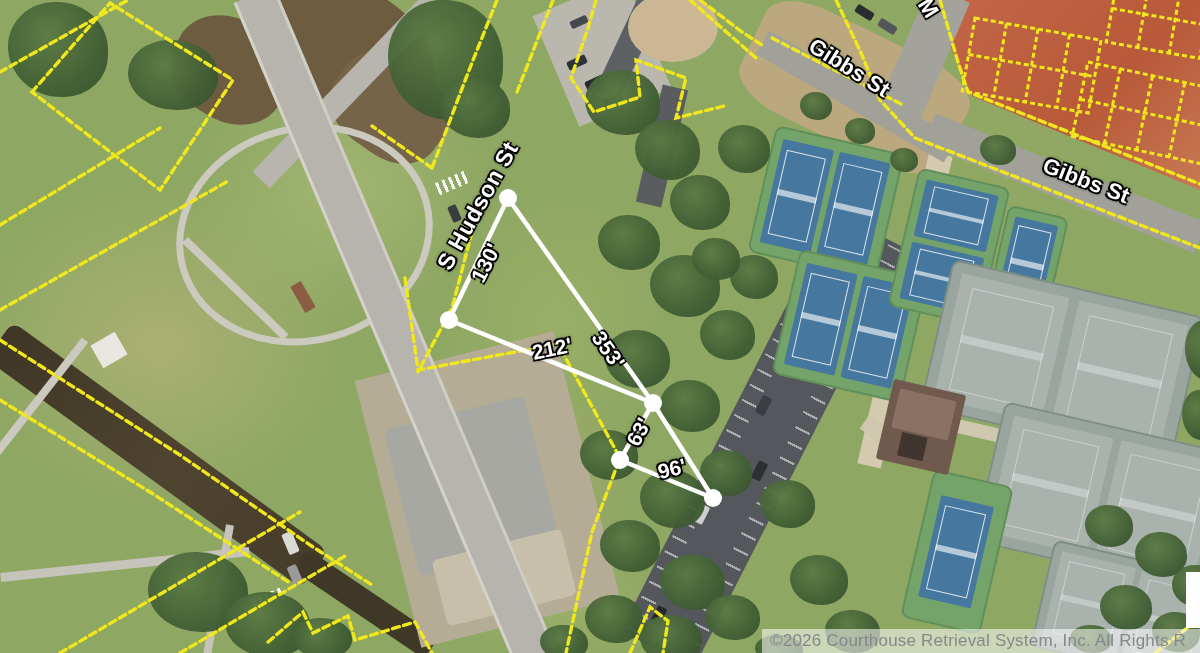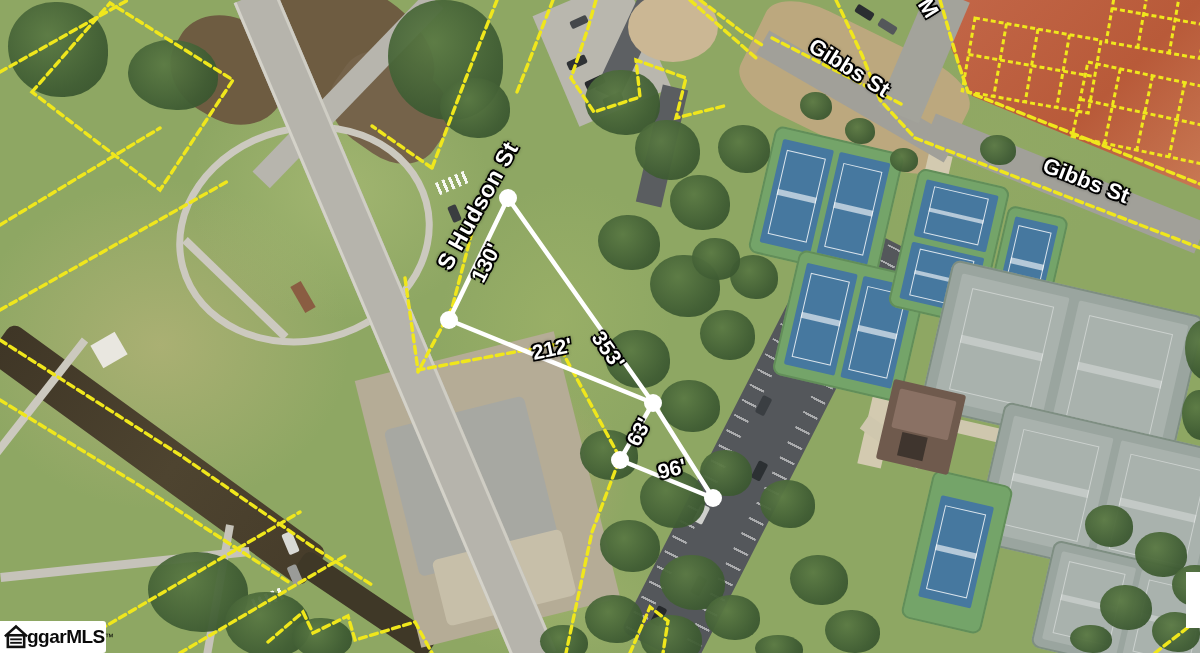--- a/index.html
+++ b/index.html
@@ -293,18 +293,6 @@
   <div class="abs" style="left:1186px;top:572px;width:14px;height:56px;background:#fff;z-index:49;"></div>
 
 
-  <div id="mlslogo" class="abs">
-    <span style="display:inline-flex;margin-left:2px;">
-      <svg width="28" height="28" viewBox="0 0 24 24">
-        <path d="M2.5 11.5 L12 3 L21.5 11.5" fill="none" stroke="#111" stroke-width="2.2"></path>
-        <rect x="5" y="10.5" width="14" height="10" fill="#fff" stroke="#111" stroke-width="2.2"></rect>
-        <line x1="7" y1="14" x2="17" y2="14" stroke="#111" stroke-width="1.6"></line>
-        <line x1="7" y1="17" x2="17" y2="17" stroke="#111" stroke-width="1.6"></line>
-      </svg>
-    </span>
-    <span class="txt">ggarMLS</span>
-      <sup>™</sup>
-  </div>
 
 </div>
 

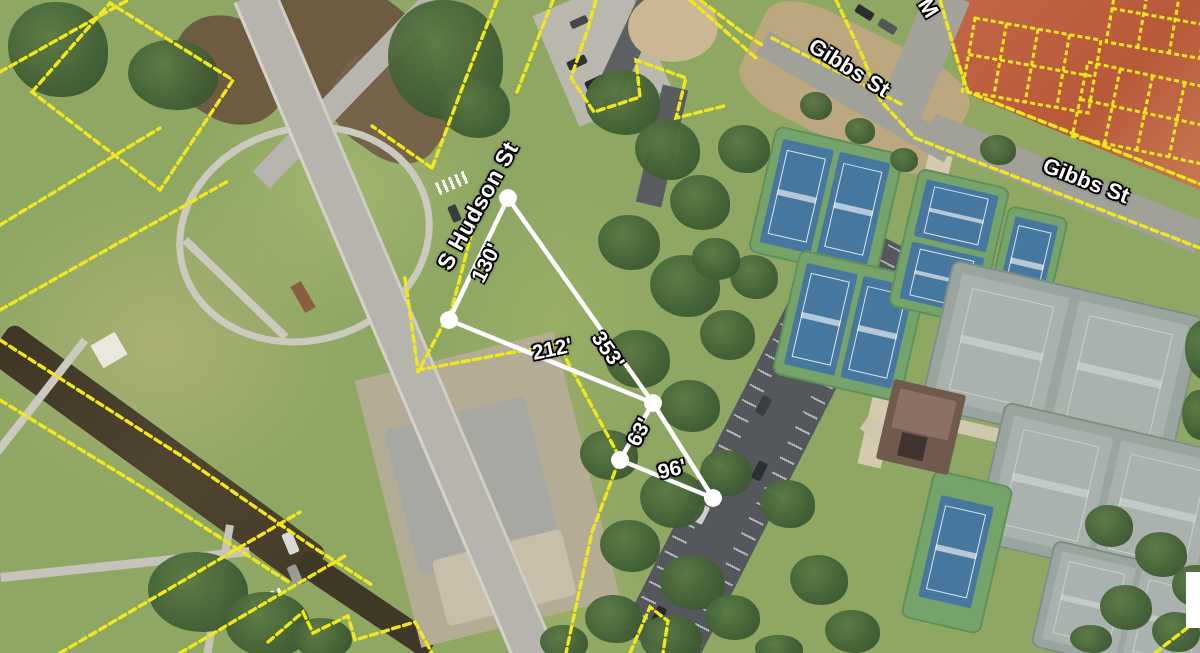--- a/index.html
+++ b/index.html
@@ -292,6 +292,9 @@
 
   <div class="abs" style="left:1186px;top:572px;width:14px;height:56px;background:#fff;z-index:49;"></div>
 
+  <div id="watermark" class="abs">
+    <span>©2026 Courthouse Retrieval System, Inc. All Rights R</span>
+  </div>
 
 
 </div>

